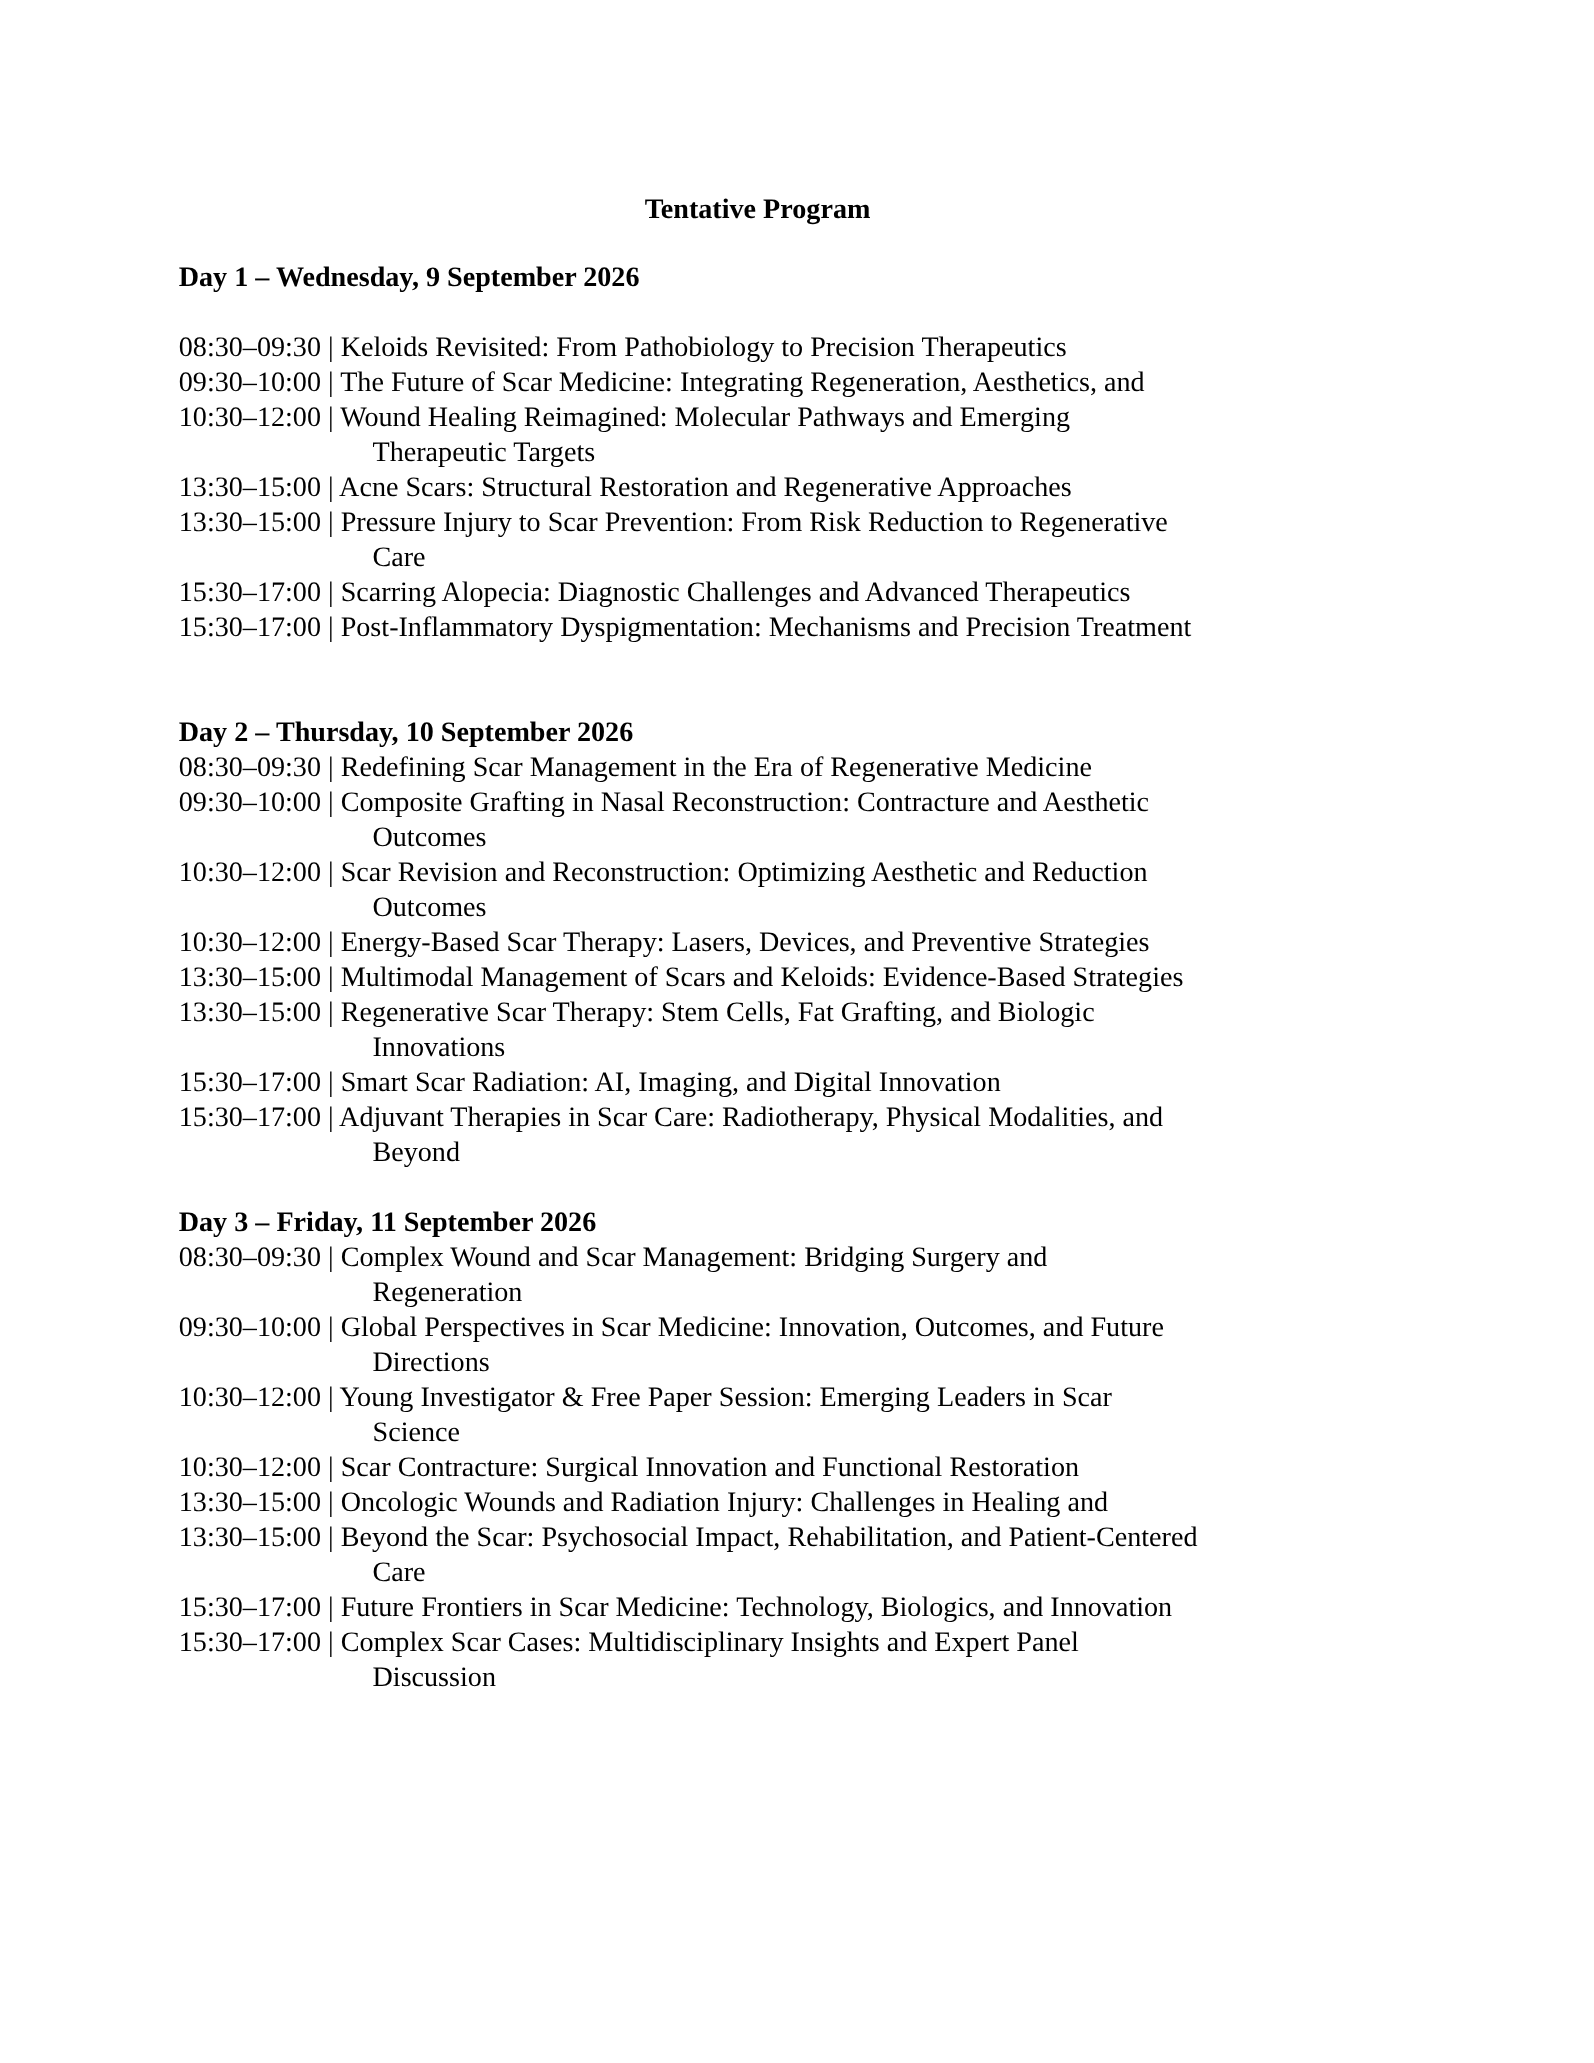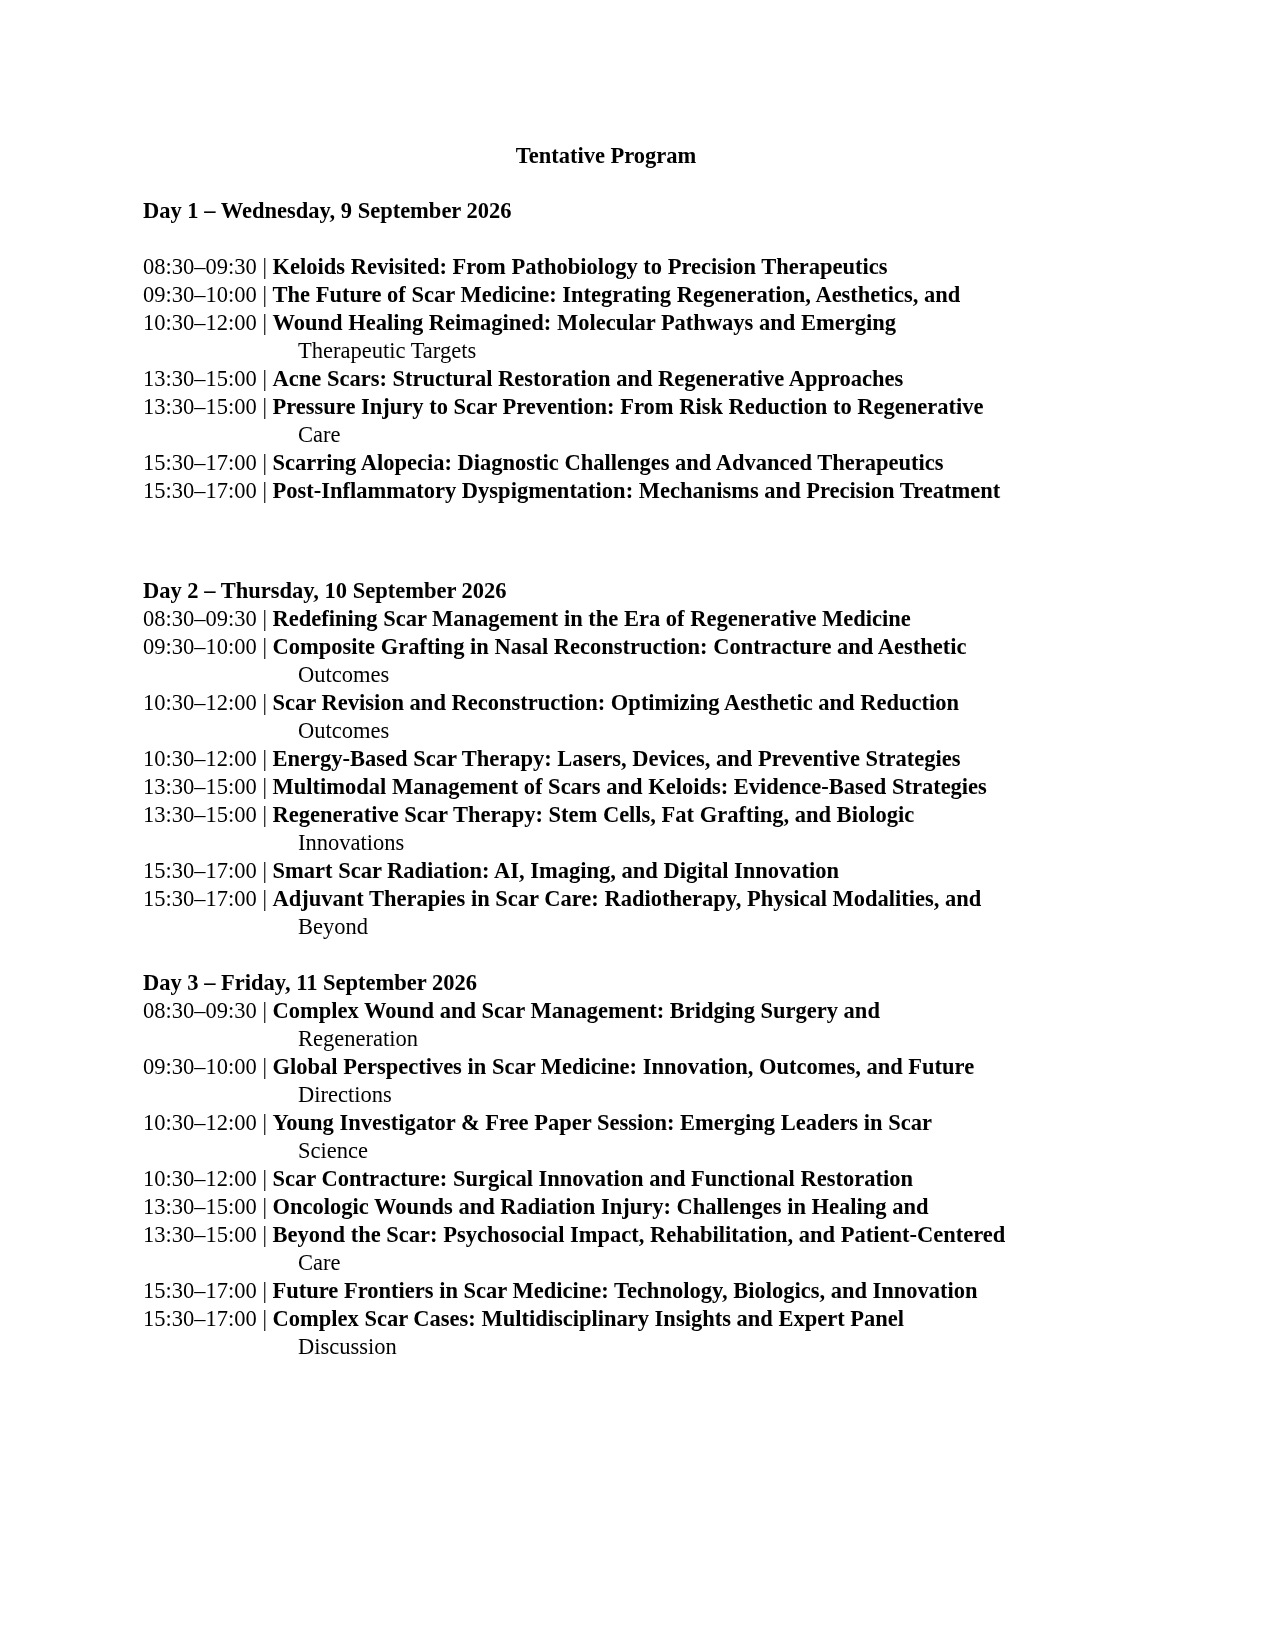--- a/index.html
+++ b/index.html
@@ -14,7 +14,7 @@
     .page {
       position: absolute;
       left: 143px;
-      top: 142px;
+      top: 153px;
       width: 1000px;
     }
     .title {

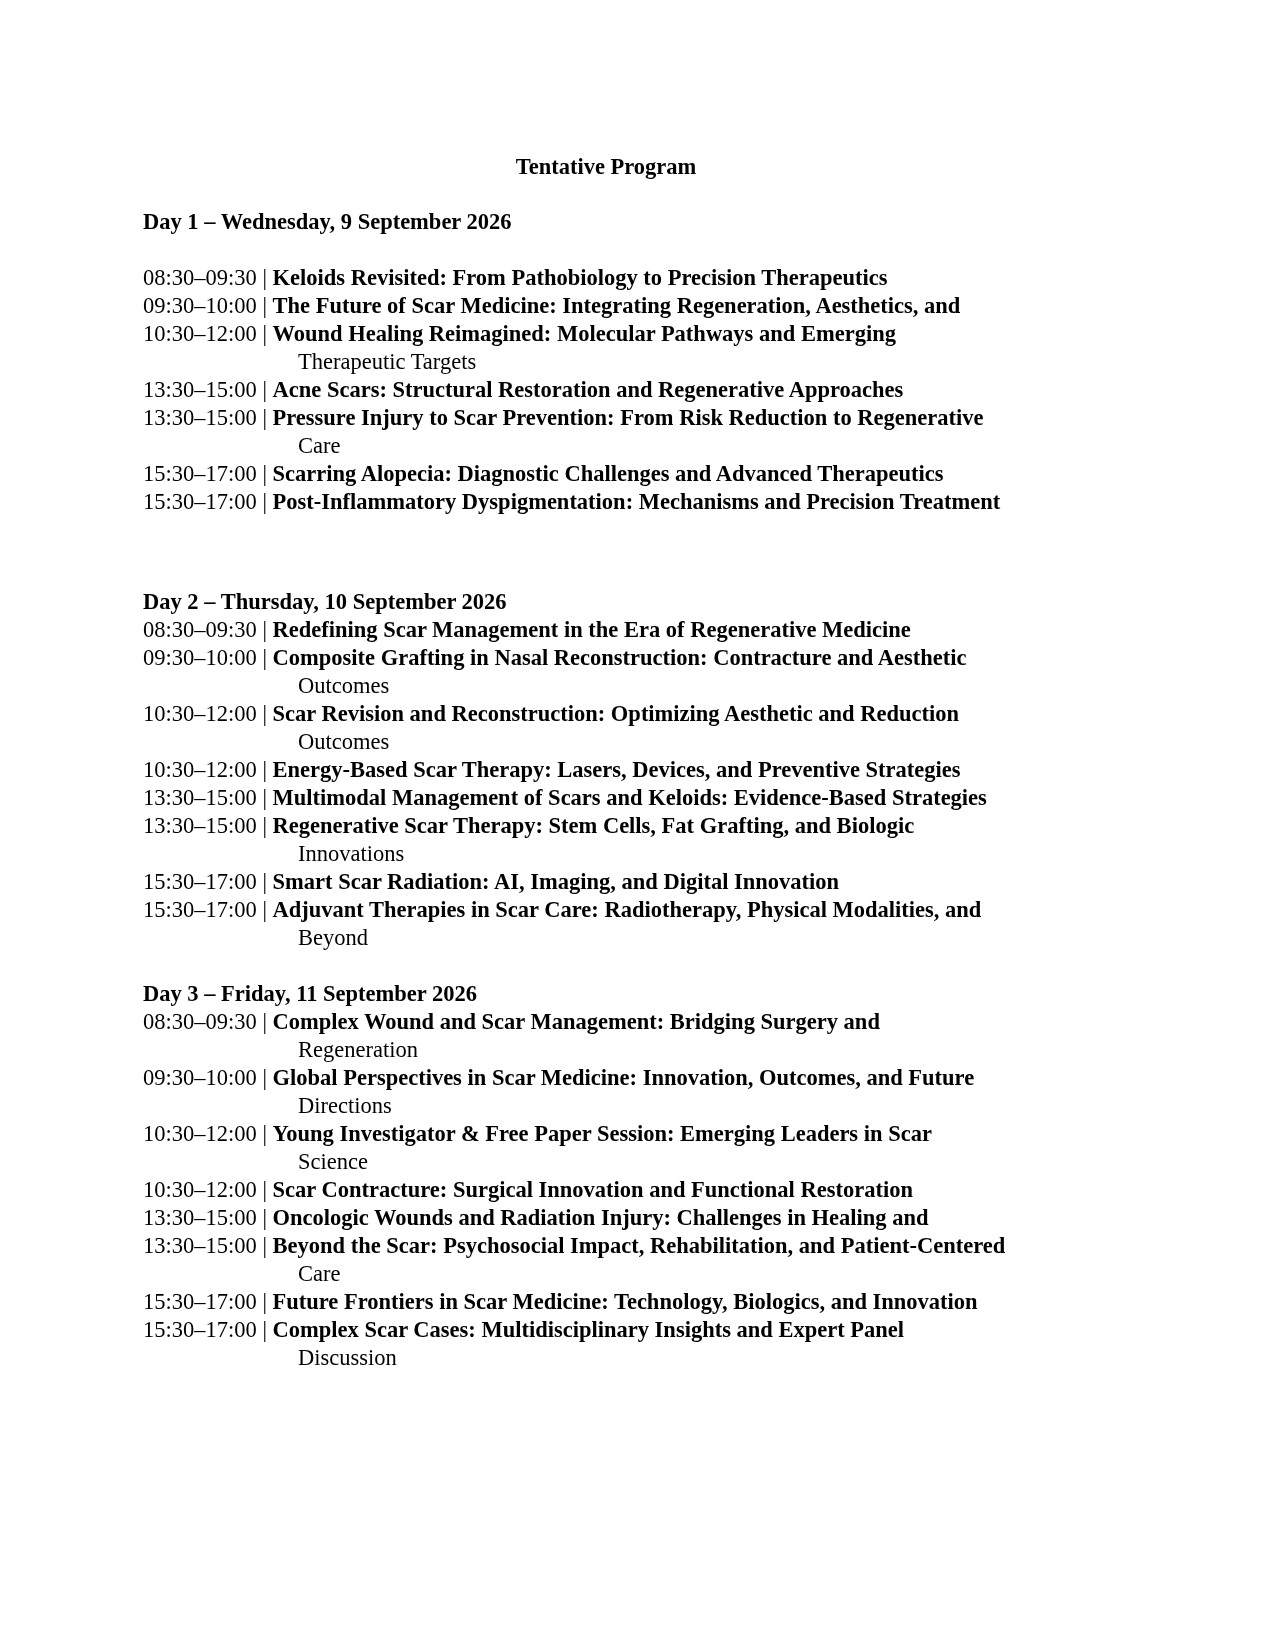--- a/index.html
+++ b/index.html
@@ -46,7 +46,7 @@
       display: block;
       padding-left: 155px;
     }
-    .day-block.day1 { margin-bottom: 16px; }
+    .day-block.day1 { margin-bottom: 0; }
     .gap-large { height: 56px; }
     .gap-small { height: 28px; }
   </style>

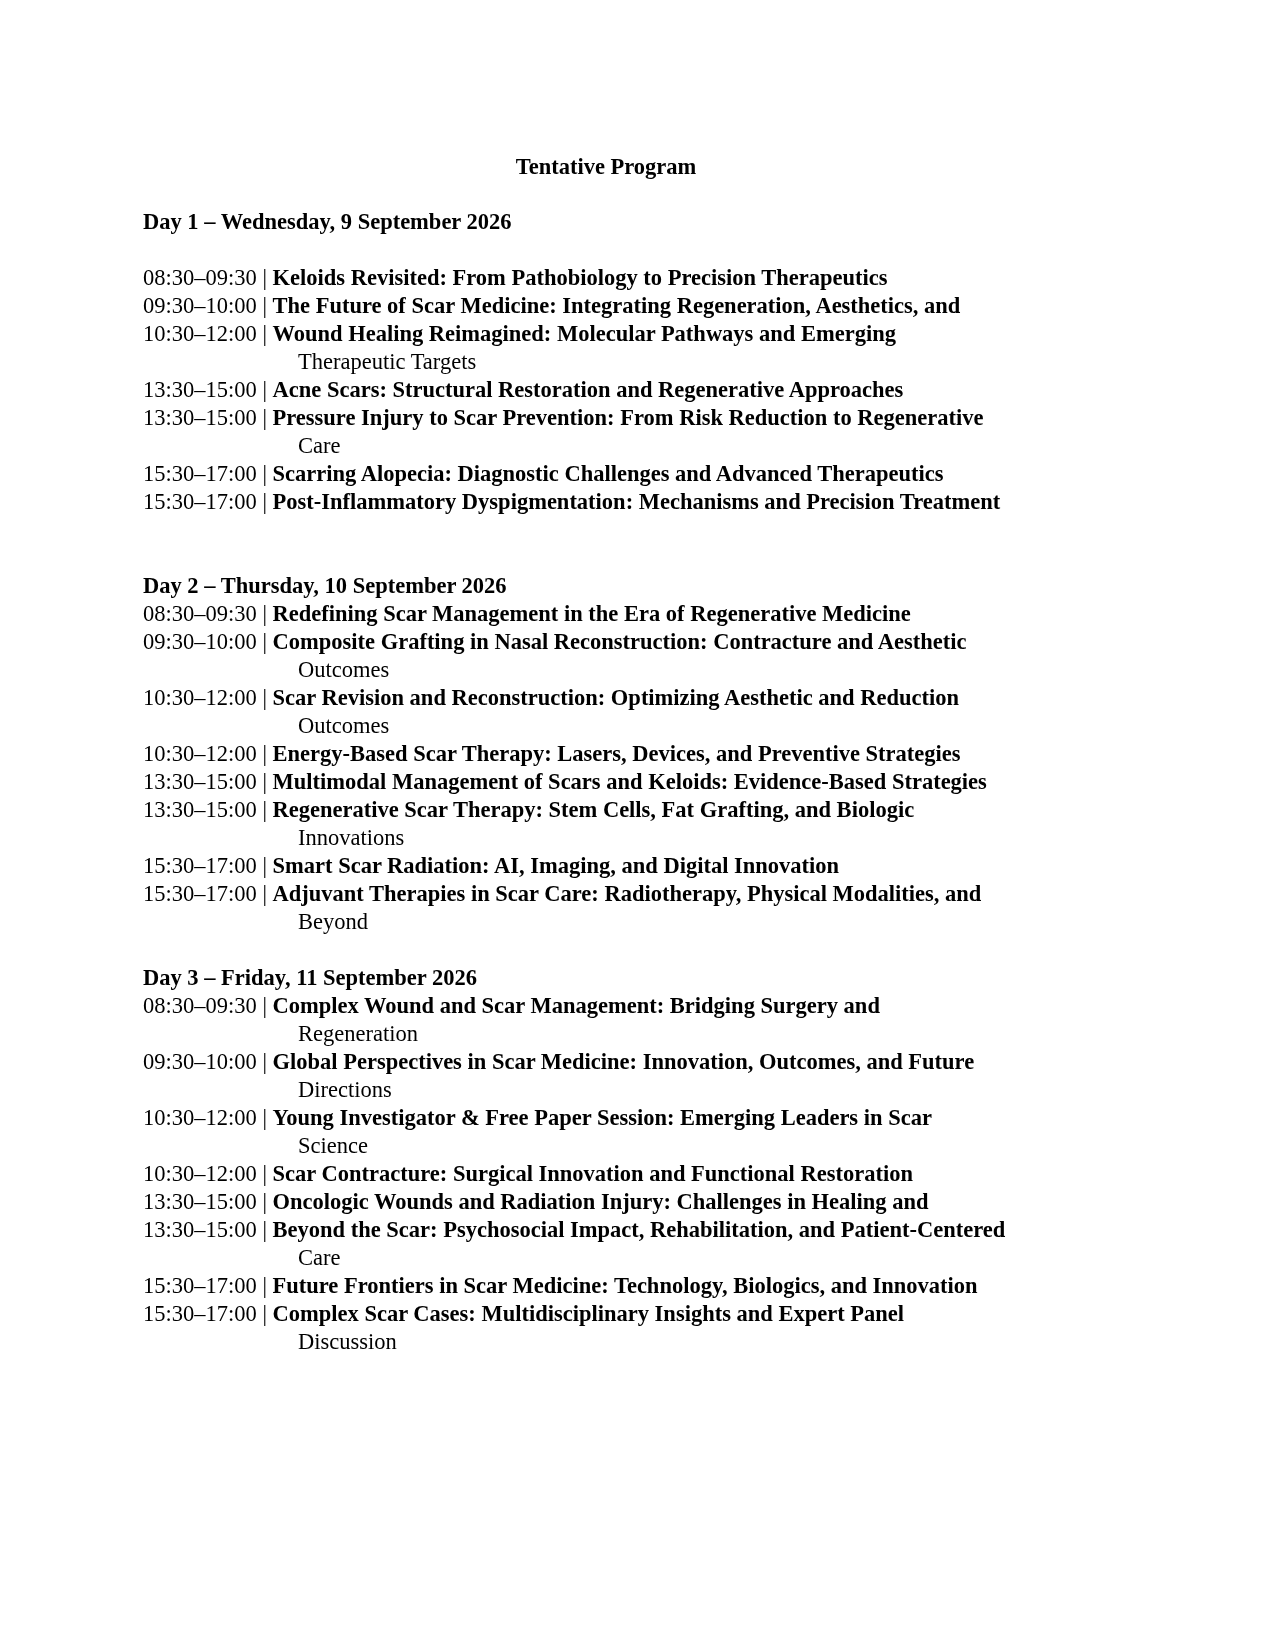--- a/index.html
+++ b/index.html
@@ -41,7 +41,7 @@
     }
     .session .time { display: inline; text-align: right; }
     .session .sep { display: inline; }
-    .session .topic-line { display: inline; font-weight: bold; }
+    .session .topic-line { display: inline; }
     .session .cont {
       display: block;
       padding-left: 155px;

